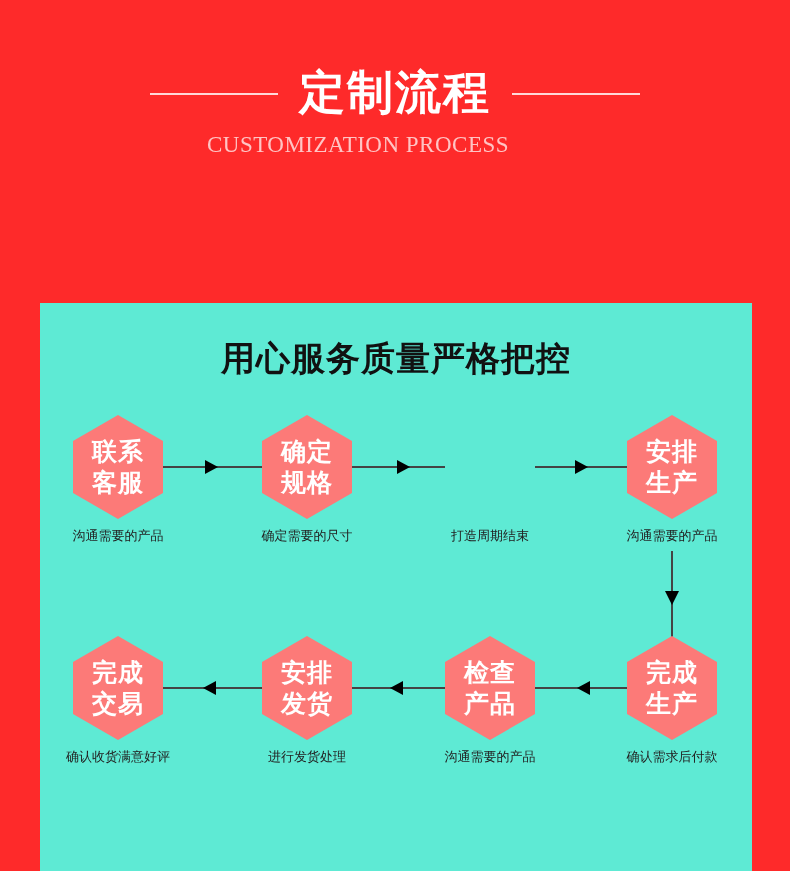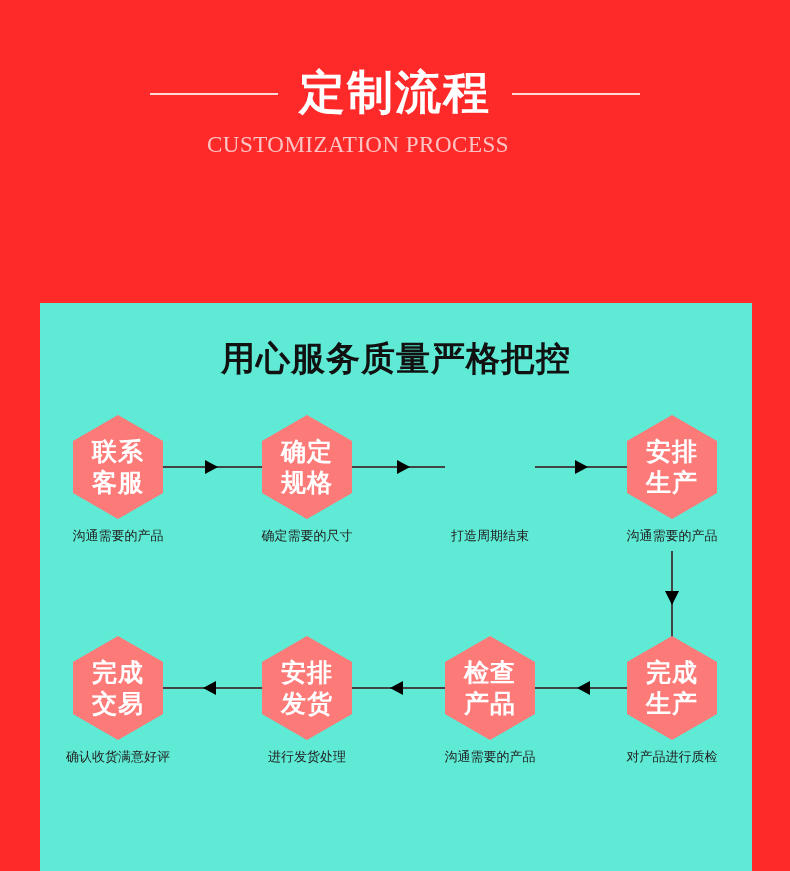--- a/index.html
+++ b/index.html
@@ -220,7 +220,7 @@
       <span>完成</span>
       <span>生产</span>
     </div>
-    <div class="step-desc">对产品进行质检</div>
+    <div class="step-desc">确认需求后付款</div>
   </div>
 
   <div class="step" style="left:375px; top:333px;">

